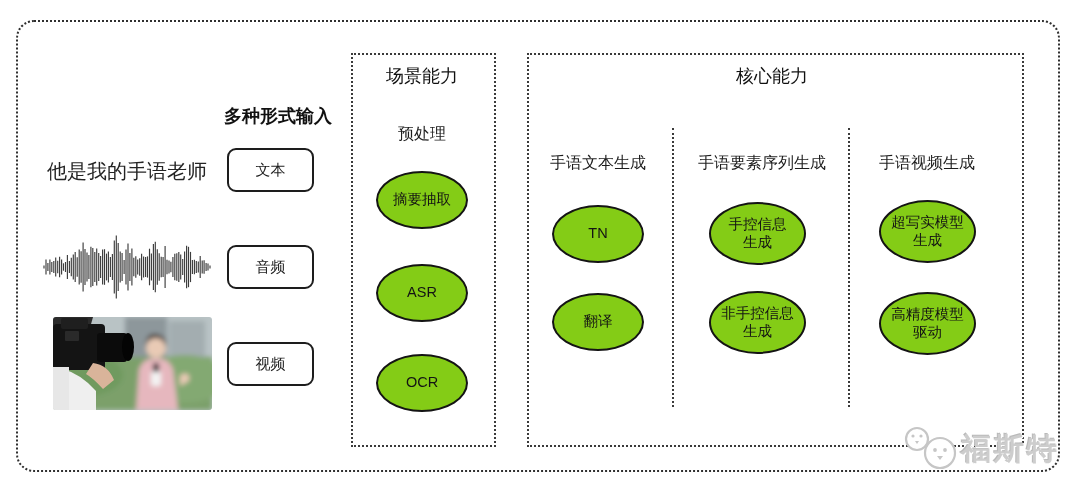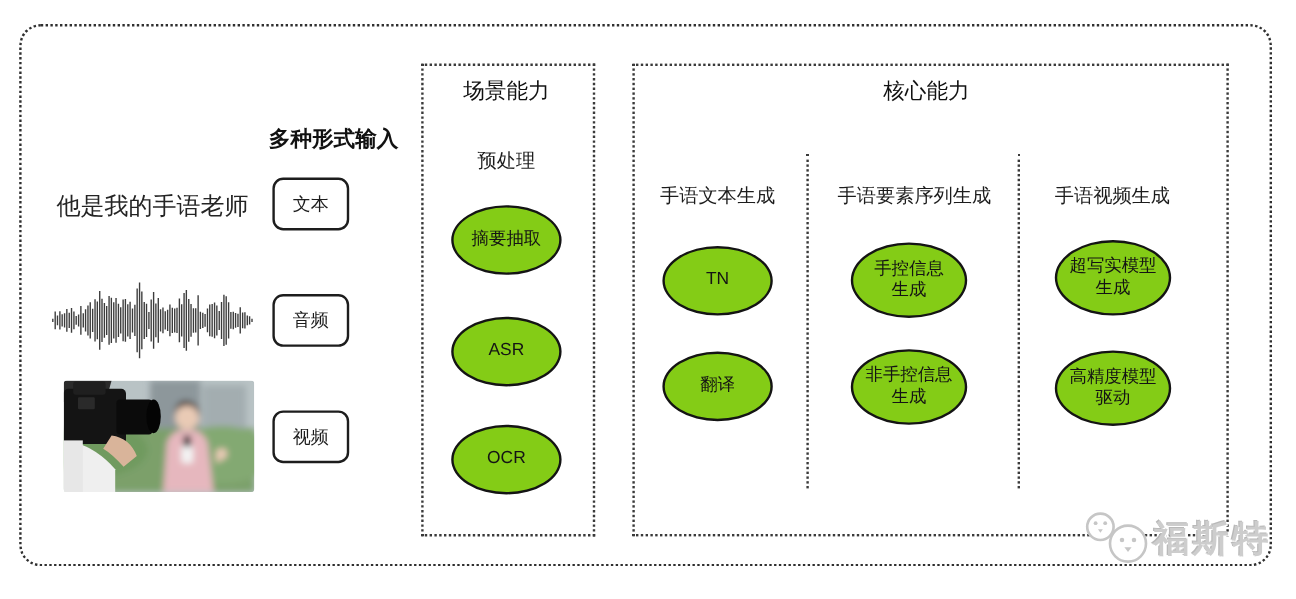--- a/index.html
+++ b/index.html
@@ -44,7 +44,7 @@
   .node-l{width:97px;height:63px;}
   
   .io-box{
-    width:64px;height:44px;border:2px solid #1d1d1d;border-radius:9px;
+    width:87px;height:44px;border:2px solid #1d1d1d;border-radius:9px;
     display:flex;align-items:center;justify-content:center;
     font-size:15px;color:#1c1c1c;background:#fff;box-sizing:border-box;
   }

